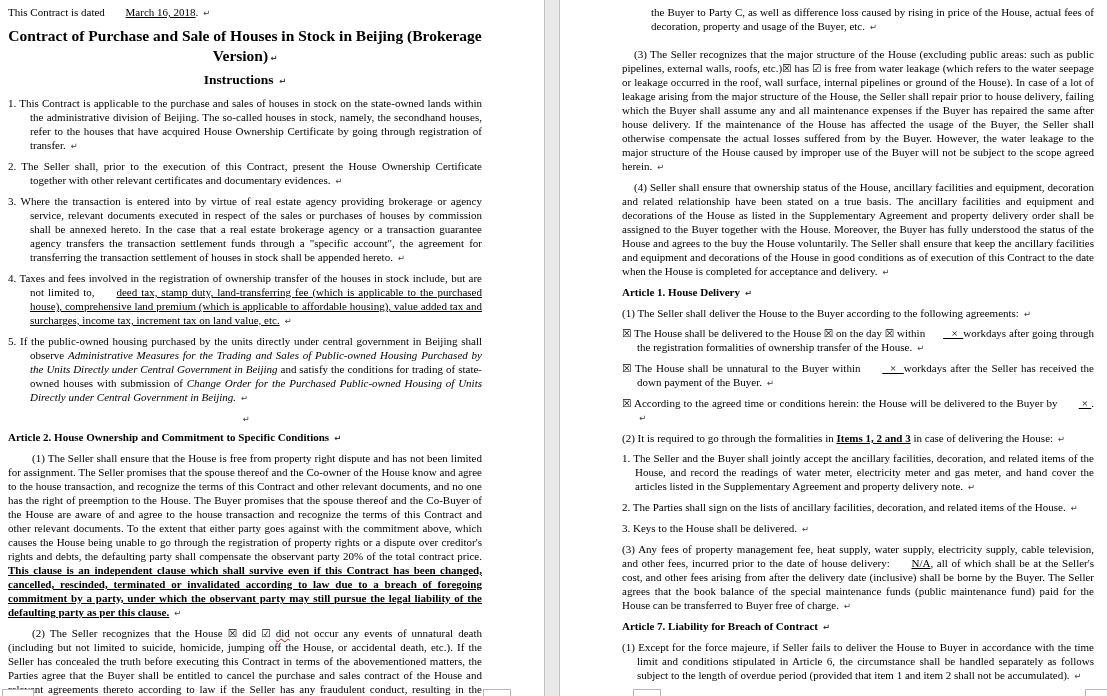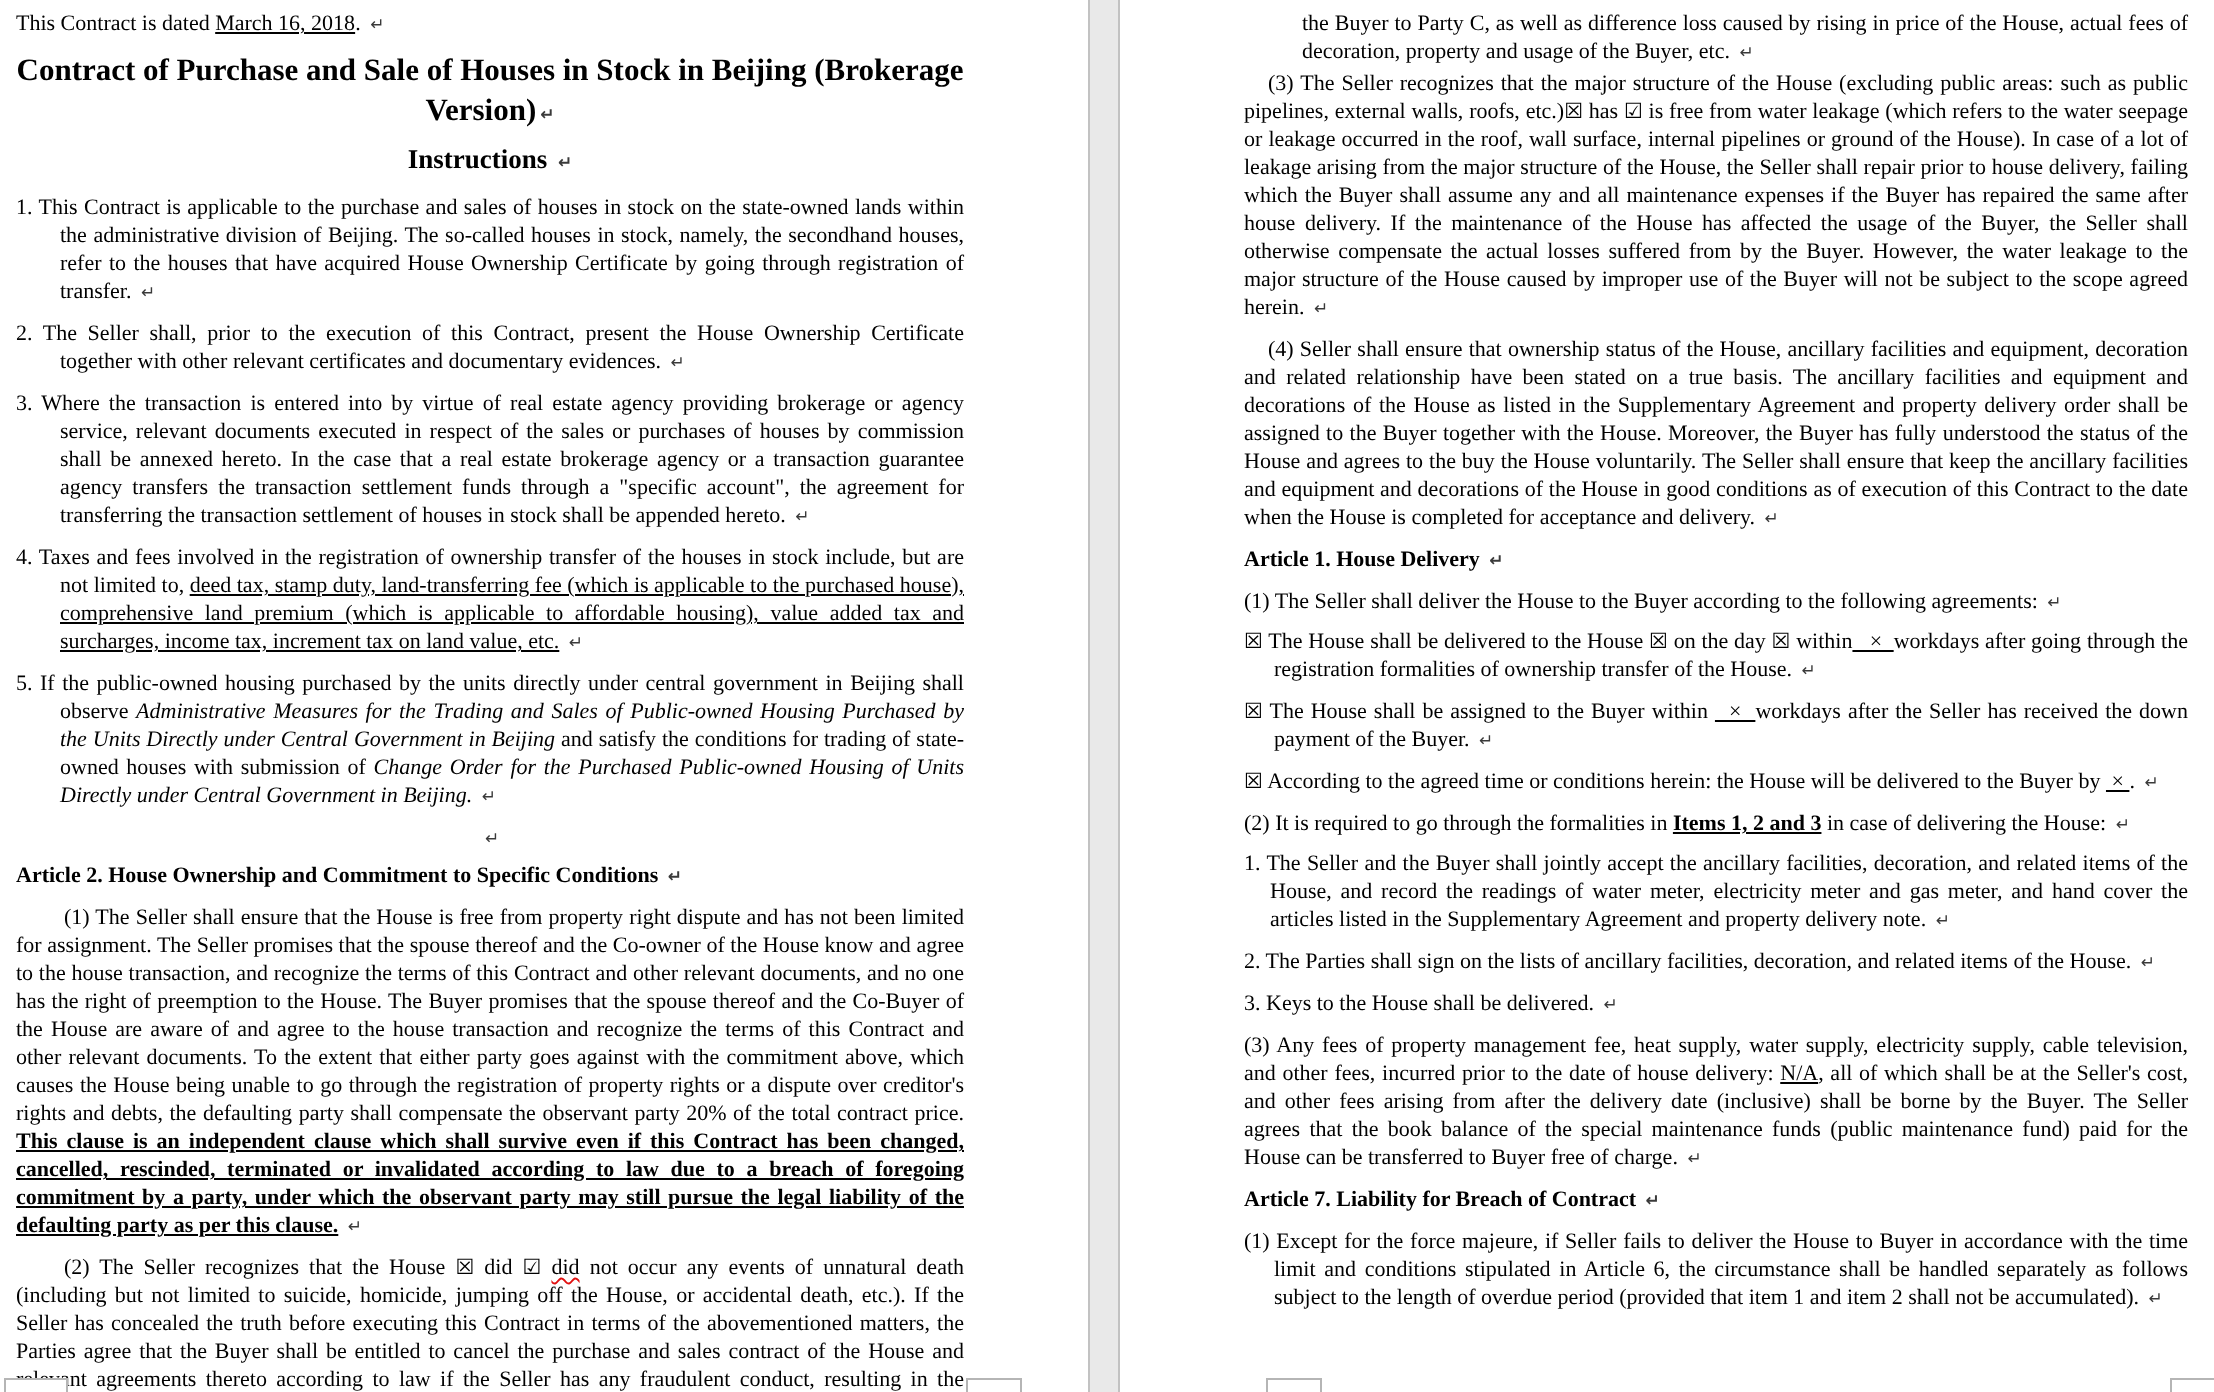--- a/index.html
+++ b/index.html
@@ -30,7 +30,7 @@
   .rnum{padding-left:13px;text-indent:-13px;margin-bottom:6px;}
   .cont2{padding-left:29px;margin-bottom:1px;}
   .empty{height:13px;text-align:center;}
-  span.u{text-decoration:underline;}
+  span.u{text-decoration:underline;margin-left:18px;}
   span.bu{font-weight:bold;text-decoration:underline;}
   span.i{font-style:italic;}
   span.cb{font-family:"DejaVu Sans",sans-serif;font-size:10.5px;}

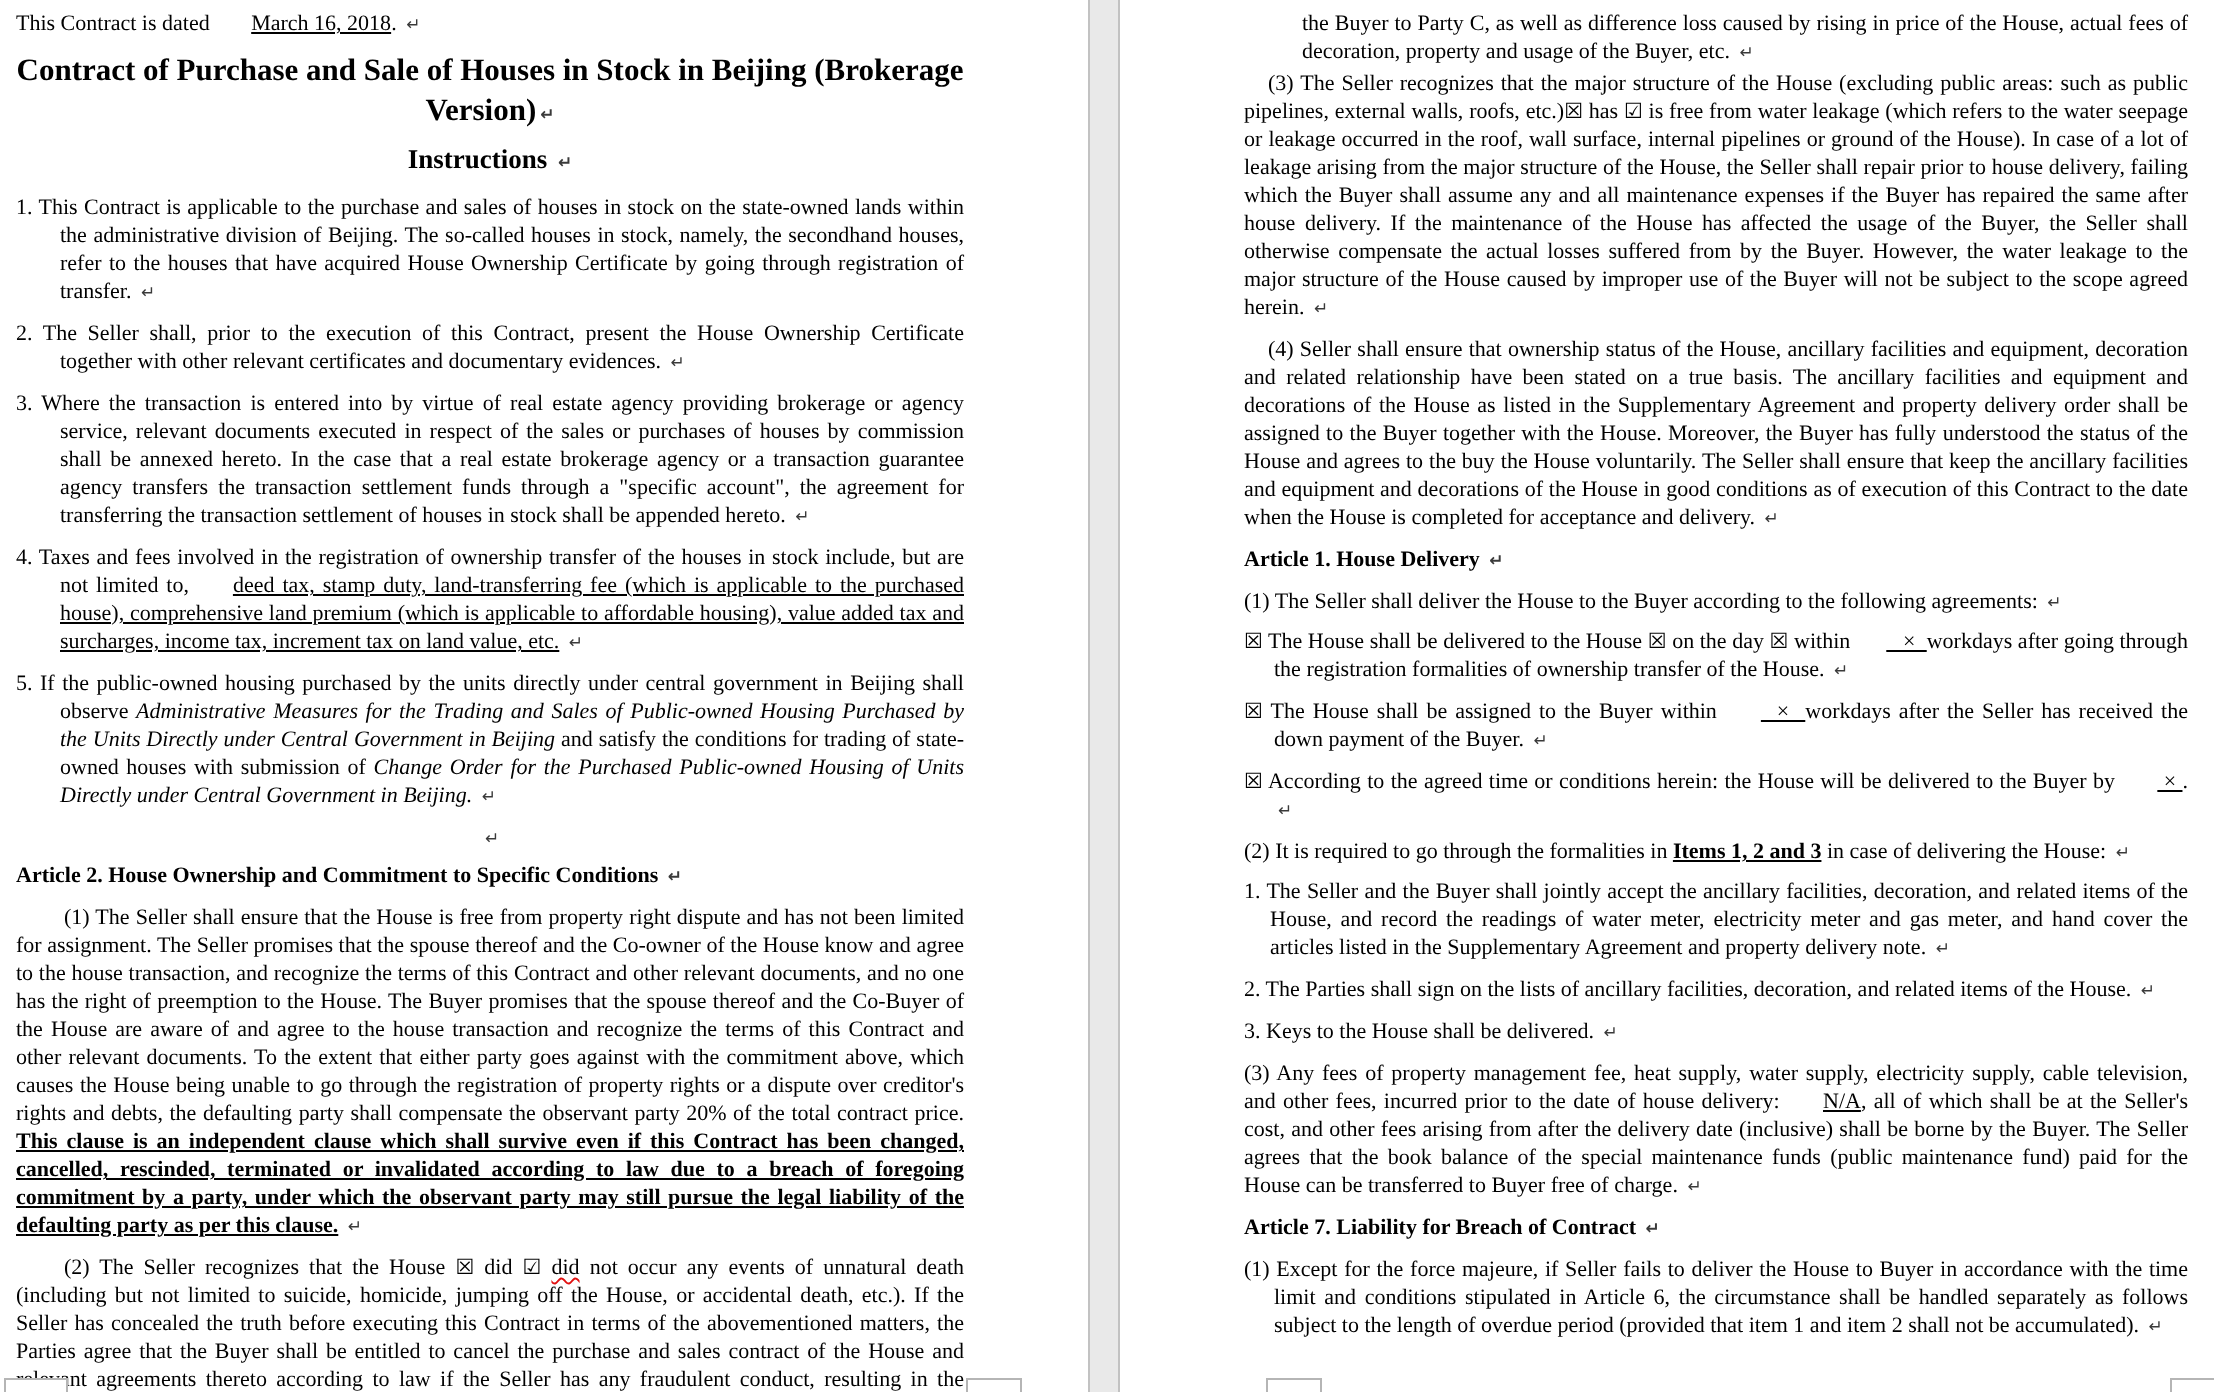--- a/index.html
+++ b/index.html
@@ -28,7 +28,7 @@
   .flush{margin-bottom:5px;}
   .cbitem{padding-left:15px;text-indent:-15px;margin-bottom:6px;}
   .rnum{padding-left:13px;text-indent:-13px;margin-bottom:6px;}
-  .cont2{padding-left:29px;margin-bottom:1px;}
+  .cont2{padding-left:29px;margin-bottom:13px;}
   .empty{height:13px;text-align:center;}
   span.u{text-decoration:underline;margin-left:18px;}
   span.bu{font-weight:bold;text-decoration:underline;}

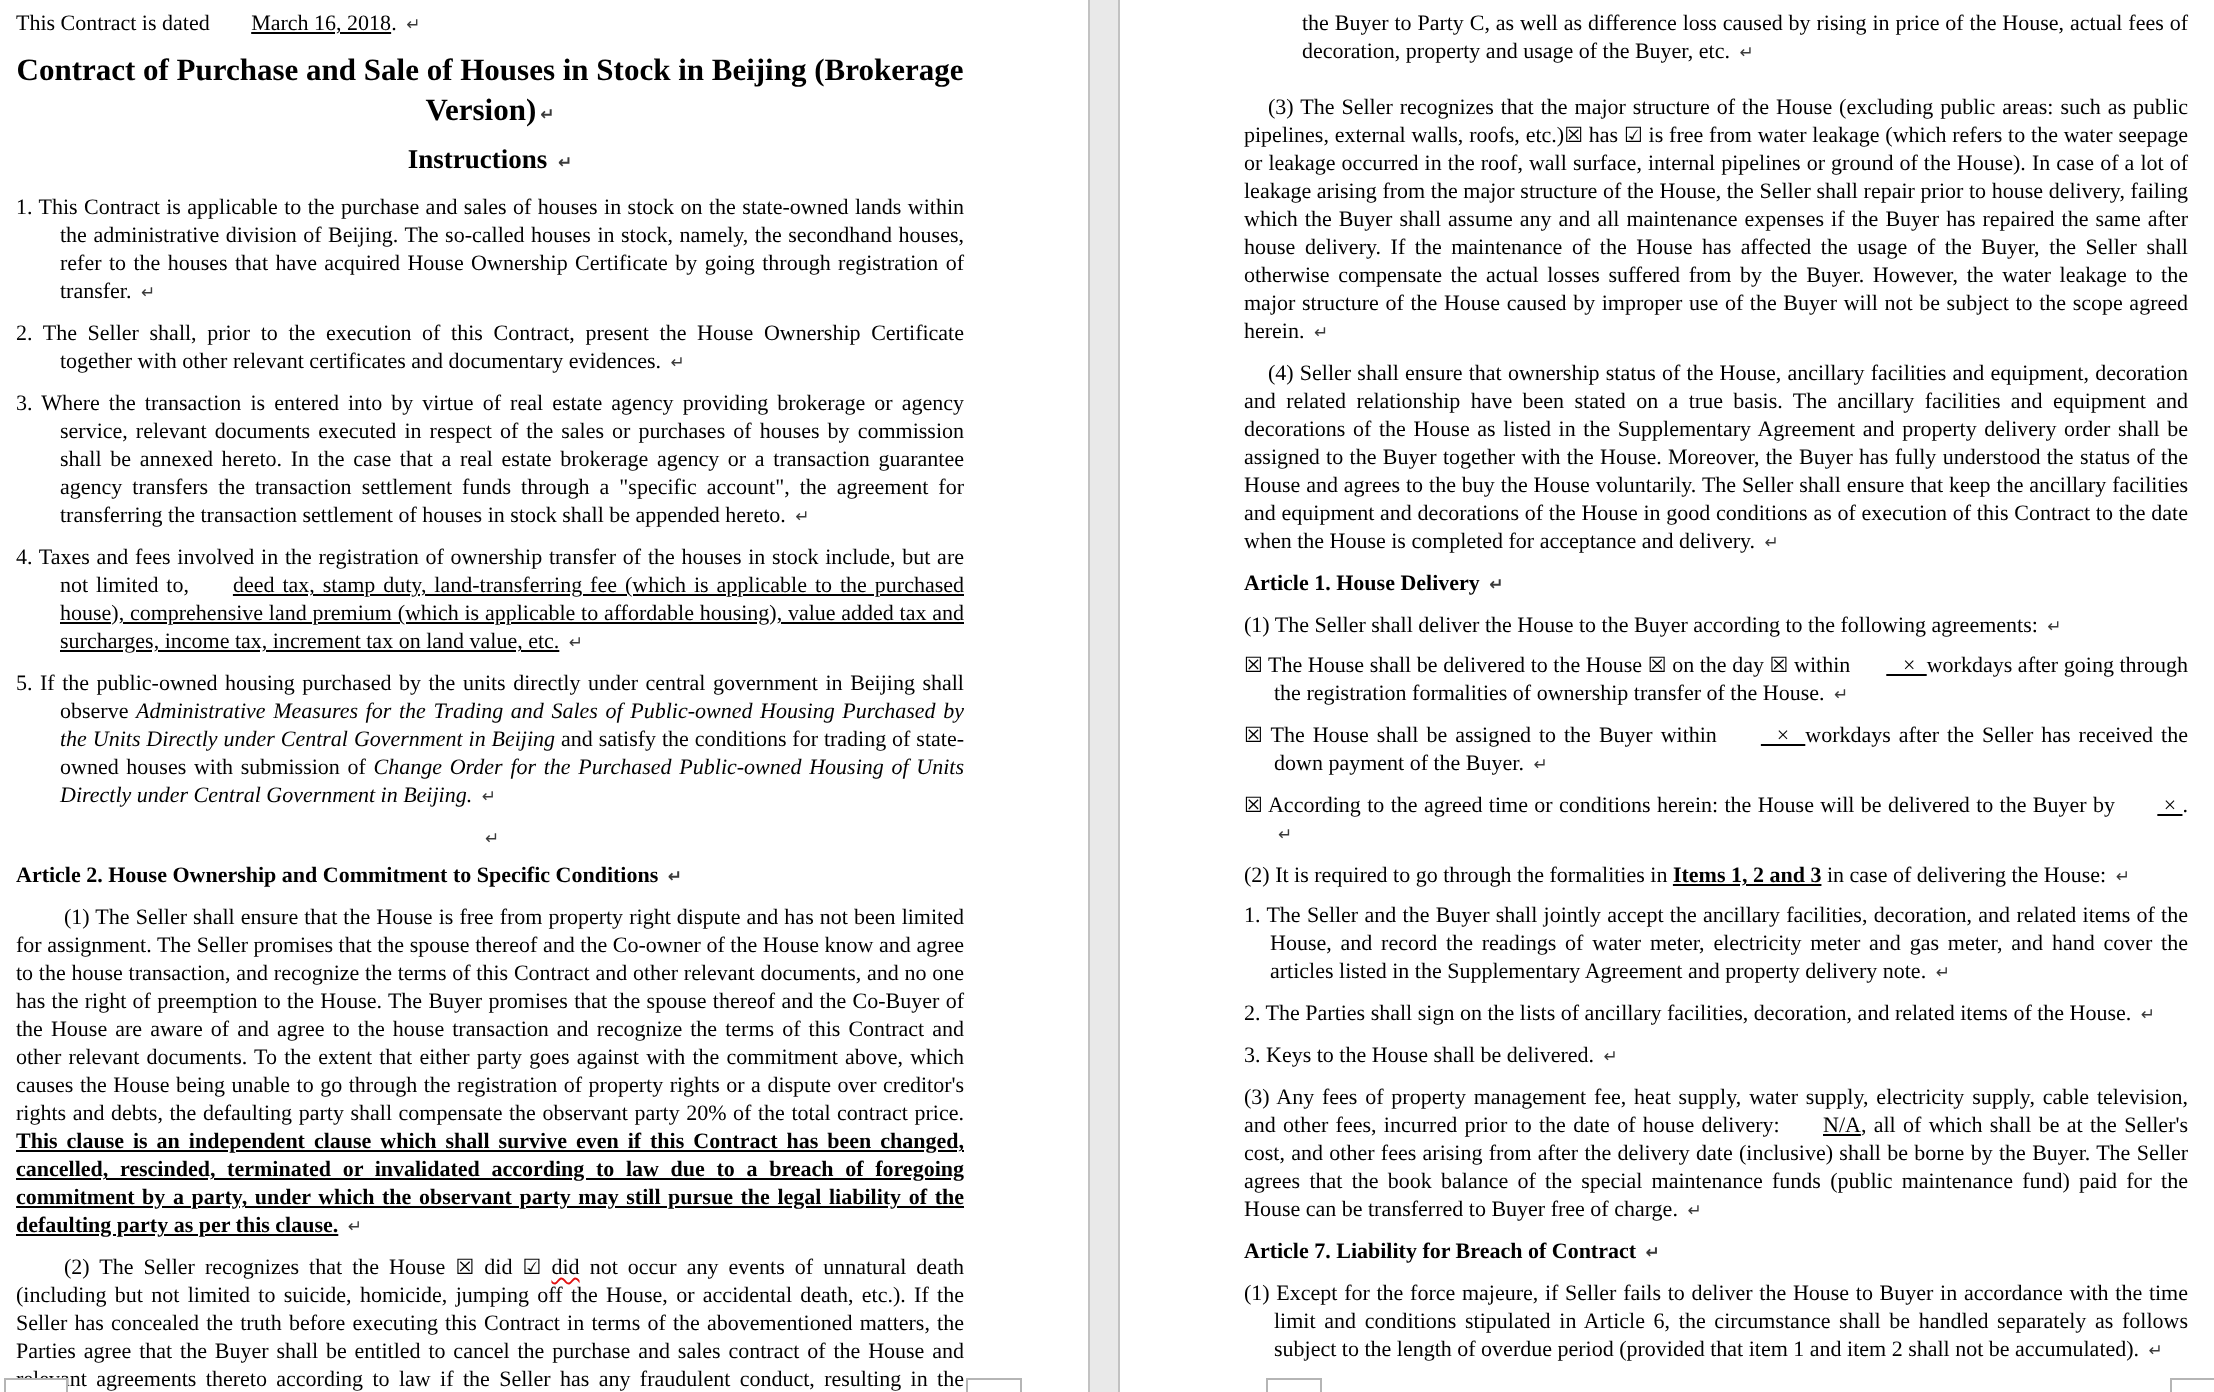--- a/index.html
+++ b/index.html
@@ -68,7 +68,7 @@
     <div class="blk artheading"><span>Article 1. House Delivery </span><span class="pm">↵</span></div>
     <div class="blk flush"><span>(1) The Seller shall deliver the House to the Buyer according to the following agreements: </span><span class="pm">↵</span></div>
     <div class="blk cbitem"><span class="cb">☒</span><span> The House shall be delivered to the House </span><span class="cb">☒</span><span> on the day </span><span class="cb">☒</span><span> within</span><span class="u">&nbsp;&nbsp;&nbsp;×&nbsp;&nbsp;</span><span>workdays after going through the registration formalities of ownership transfer of the House. </span><span class="pm">↵</span></div>
-    <div class="blk cbitem"><span class="cb">☒</span><span> The House shall be assigned to the Buyer within </span><span class="u">&nbsp;&nbsp;×&nbsp;&nbsp;</span><span>workdays after the Seller has received the down payment of the Buyer. </span><span class="pm">↵</span></div>
+    <div class="blk cbitem"><span class="cb">☒</span><span> The House shall be unnatural to the Buyer within </span><span class="u">&nbsp;&nbsp;×&nbsp;&nbsp;</span><span>workdays after the Seller has received the down payment of the Buyer. </span><span class="pm">↵</span></div>
     <div class="blk cbitem"><span class="cb">☒</span><span> According to the agreed time or conditions herein: the House will be delivered to the Buyer by </span><span class="u">&nbsp;×&nbsp;</span><span>. </span><span class="pm">↵</span></div>
     <div class="blk flush"><span>(2) It is required to go through the formalities in </span><span class="bu">Items 1, 2 and 3</span><span> in case of delivering the House: </span><span class="pm">↵</span></div>
     <div class="blk rnum"><span>1. The Seller and the Buyer shall jointly accept the ancillary facilities, decoration, and related items of the House, and record the readings of water meter, electricity meter and gas meter, and hand cover the articles listed in the Supplementary Agreement and property delivery note. </span><span class="pm">↵</span></div>

